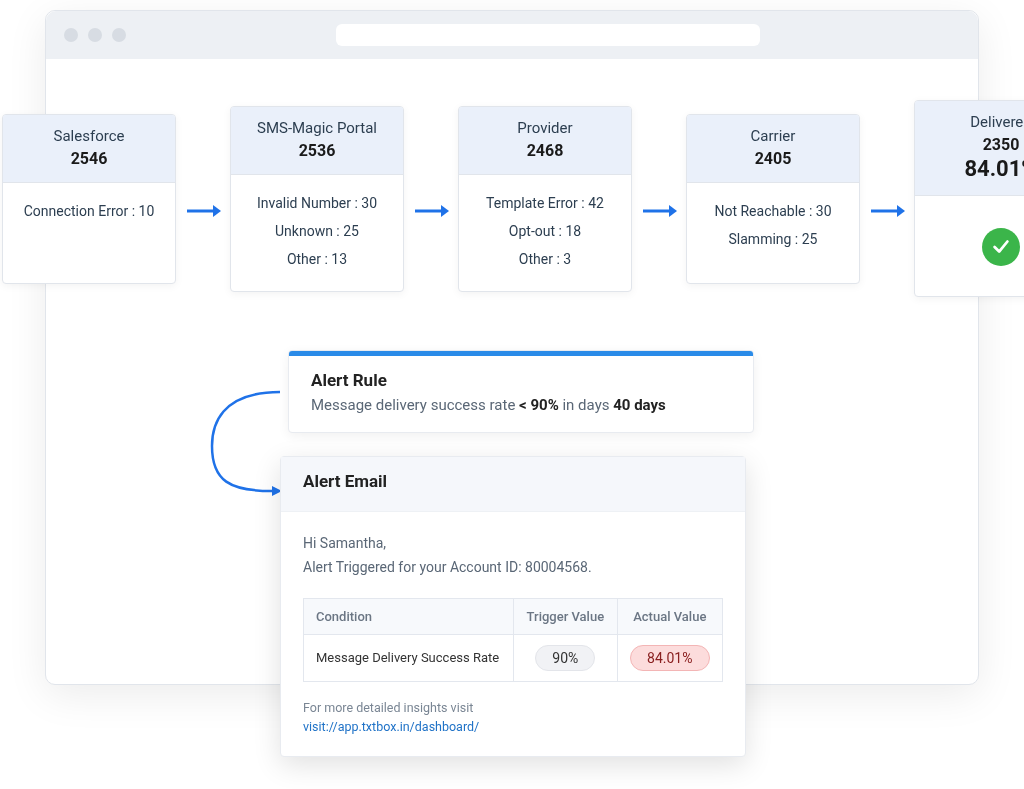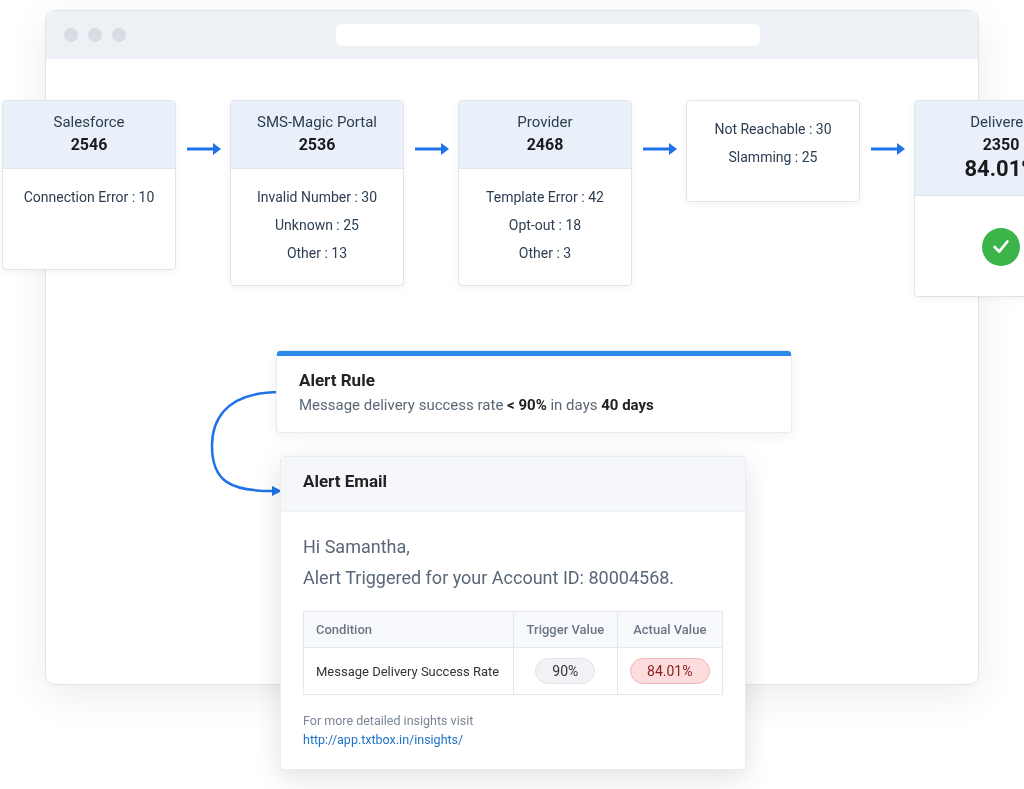--- a/index.html
+++ b/index.html
@@ -46,7 +46,7 @@
   left: 2px;
   right: 2px;
   display: flex;
-  align-items: flex-start;
+  align-items: center;
   gap: 9px;
   z-index: 5;
 }

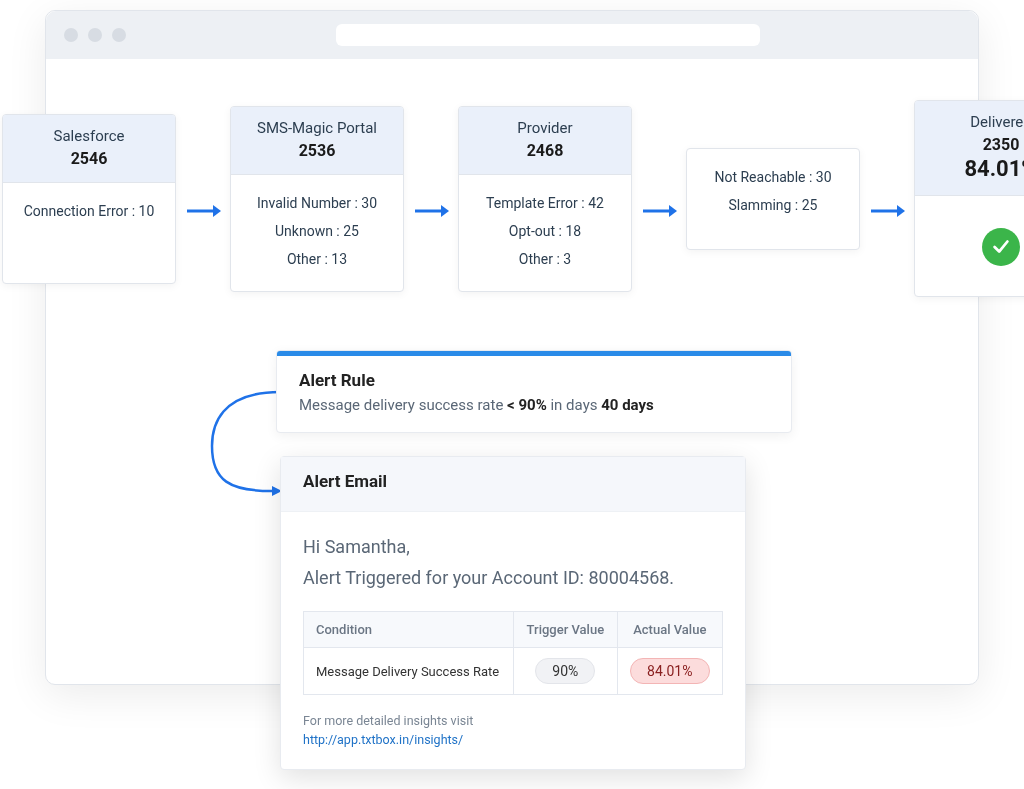--- a/index.html
+++ b/index.html
@@ -274,6 +274,10 @@
   </div>
 
   <div class="stage">
+    <div class="stage-head">
+      <div class="stage-title">Carrier</div>
+      <div class="stage-count">2405</div>
+    </div>
     <div class="stage-body">
       <div class="err">Not Reachable : 30</div>
       <div class="err">Slamming : 25</div>

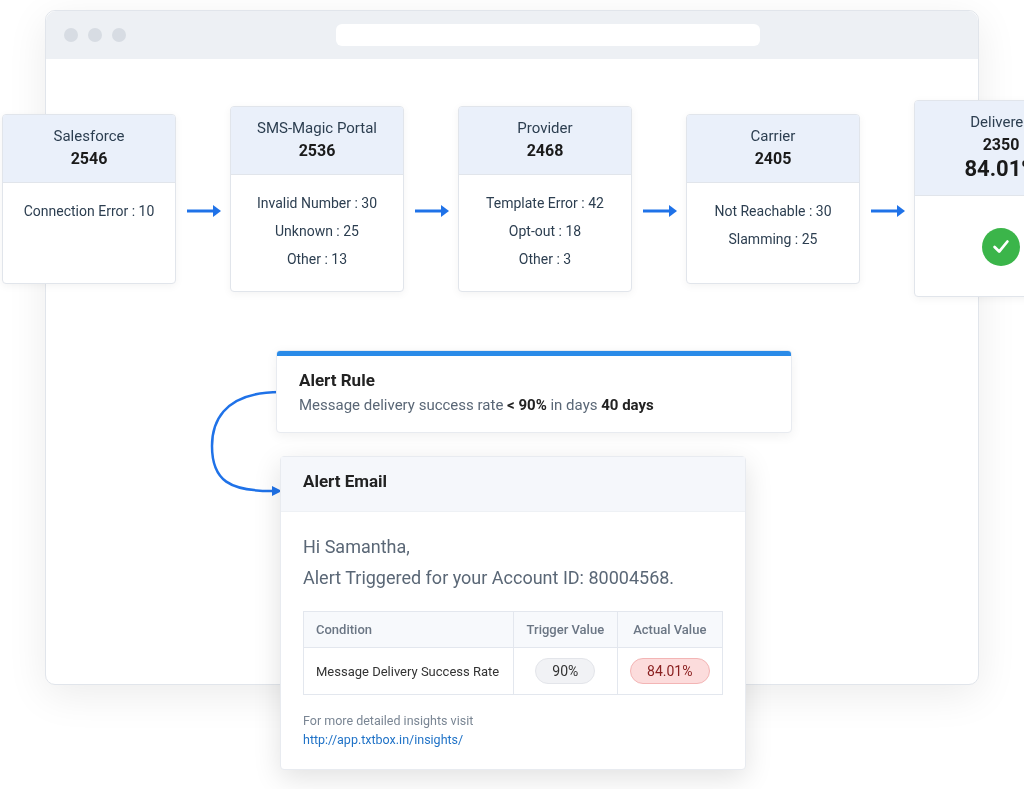--- a/index.html
+++ b/index.html
@@ -107,9 +107,9 @@
 }
 .alert-rule-card {
   position: absolute;
-  left: 276px;
+  left: 288px;
   top: 350px;
-  width: 516px;
+  width: 466px;
   background: #fff;
   border: 1px solid #e8ebf0;
   border-radius: 4px;

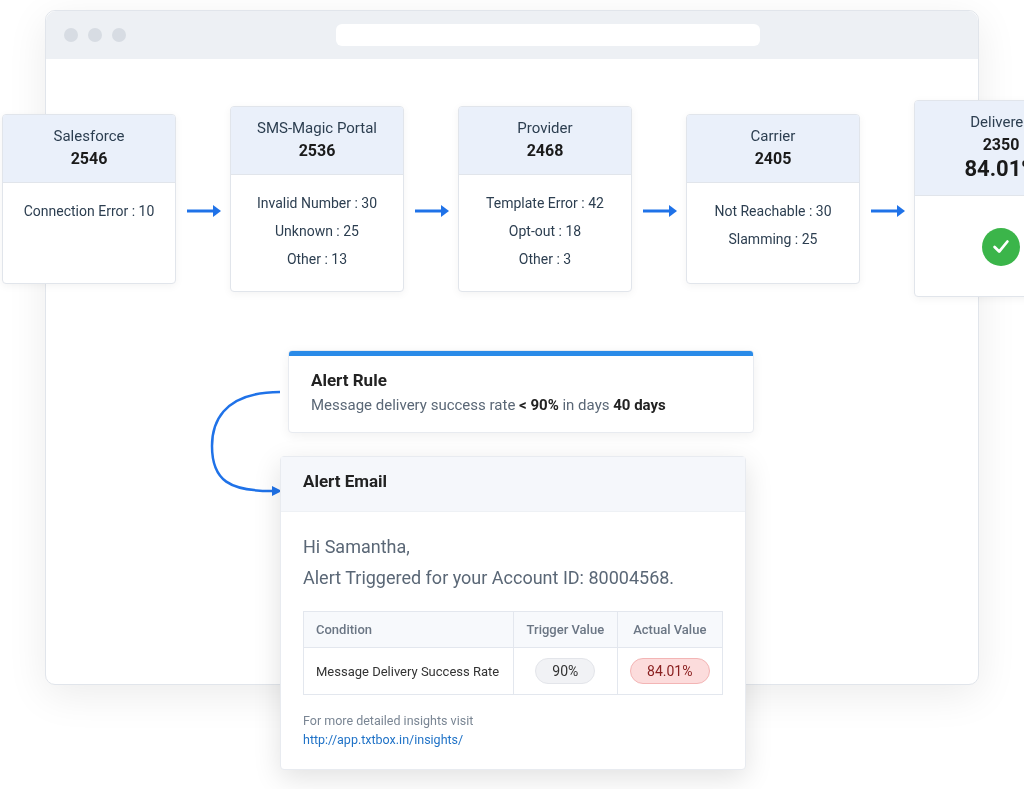--- a/index.html
+++ b/index.html
@@ -155,7 +155,7 @@
   padding: 20px 22px 22px;
 }
 .email-lines {
-  font-size: 18px;
+  font-size: 14px;
   color: #5a6776;
   line-height: 1.7;
   margin-bottom: 18px;

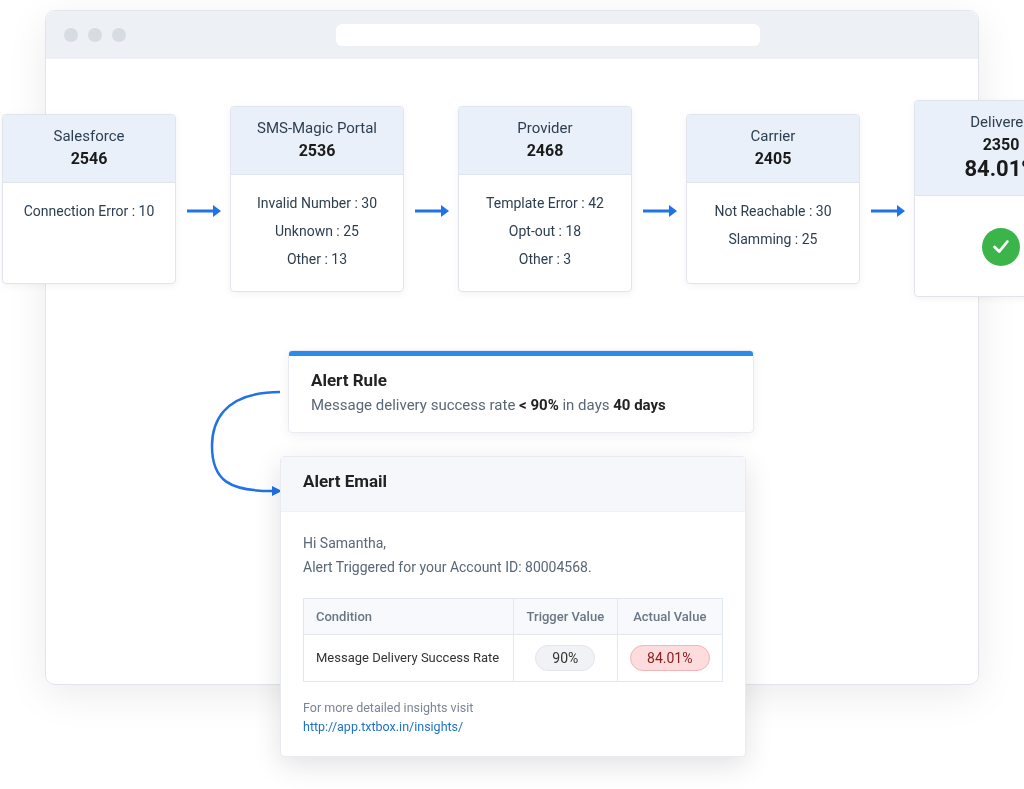--- a/index.html
+++ b/index.html
@@ -353,7 +353,7 @@
       </tbody>
     </table>
     <div class="footer-text">For more detailed insights visit</div>
-    <div class="link">http://app.txtbox.in/insights/</div>
+    <div class="link">visit://app.txtbox.in/dashboard/</div>
   </div>
 </div>
 

